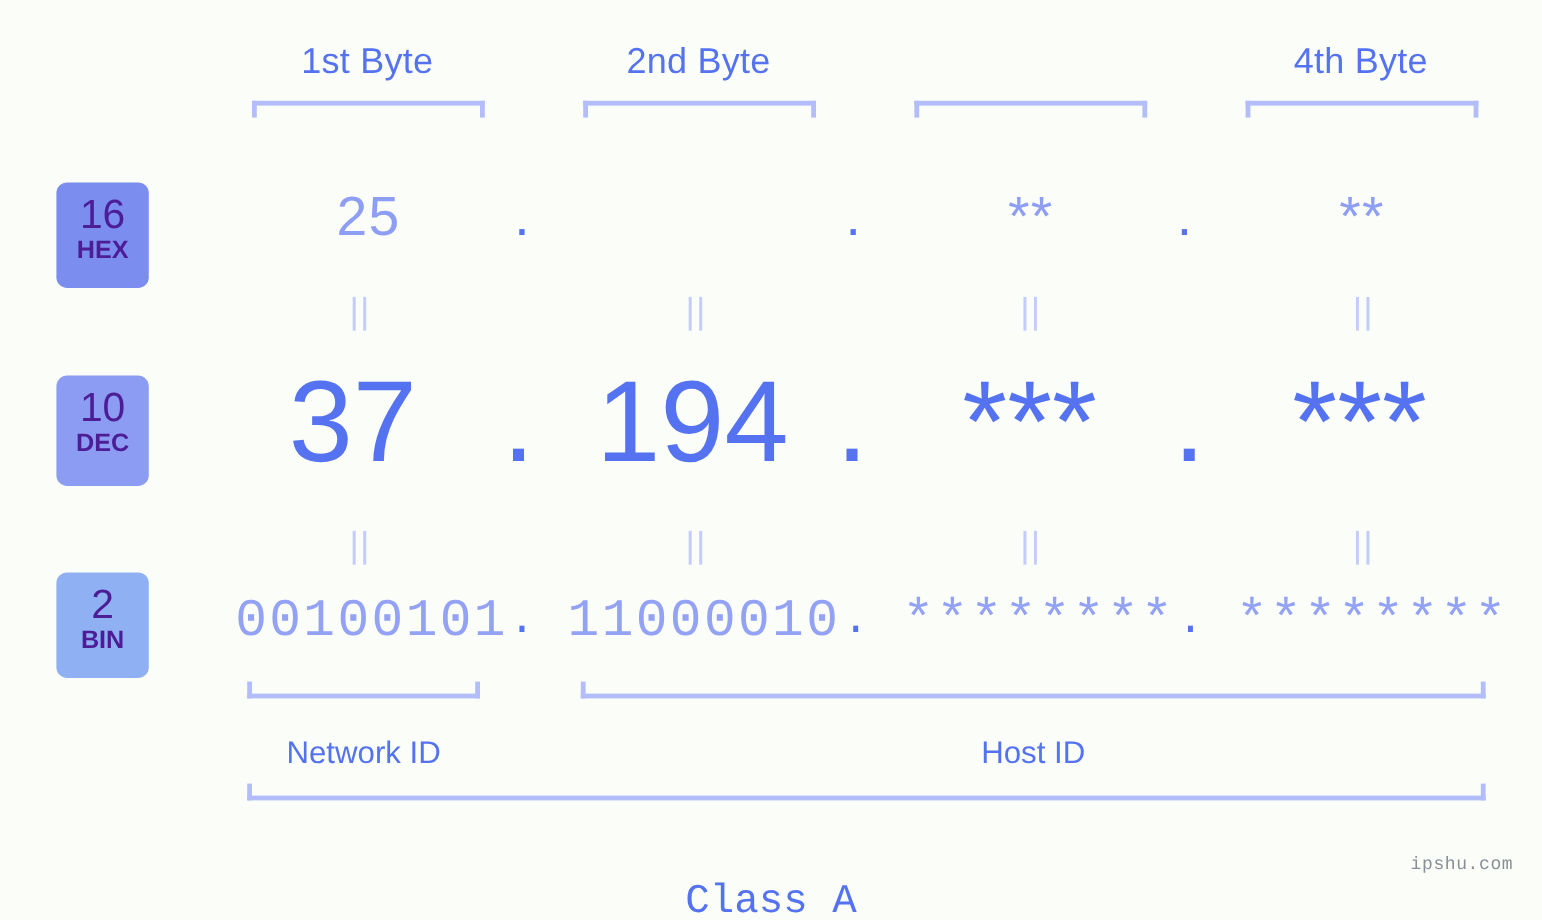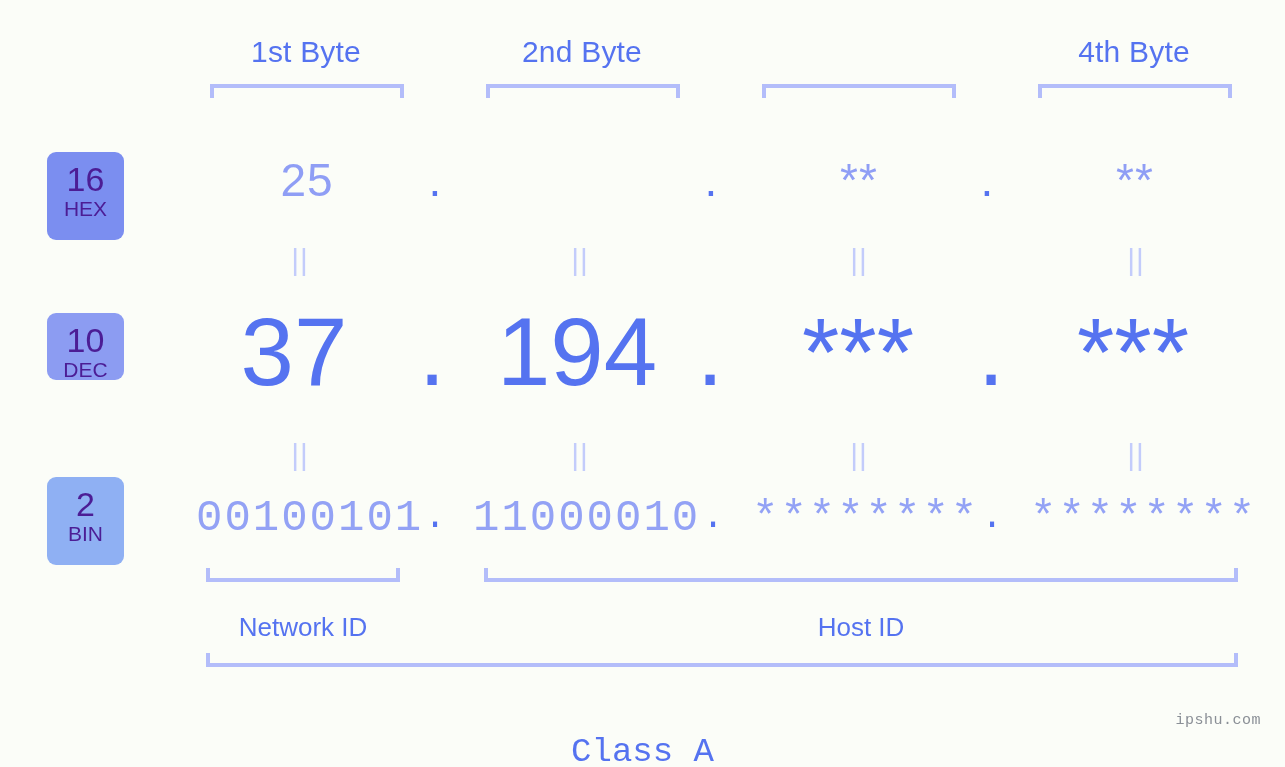--- a/index.html
+++ b/index.html
@@ -75,7 +75,7 @@
     display: block;
     font-size: 21px;
     line-height: 24px;
-    font-weight: 400;
+    font-weight: 700;
     padding-bottom: 6px;
   }
   #badge-hex { top: 152px; height: 88px; background: #7b8ef0; }

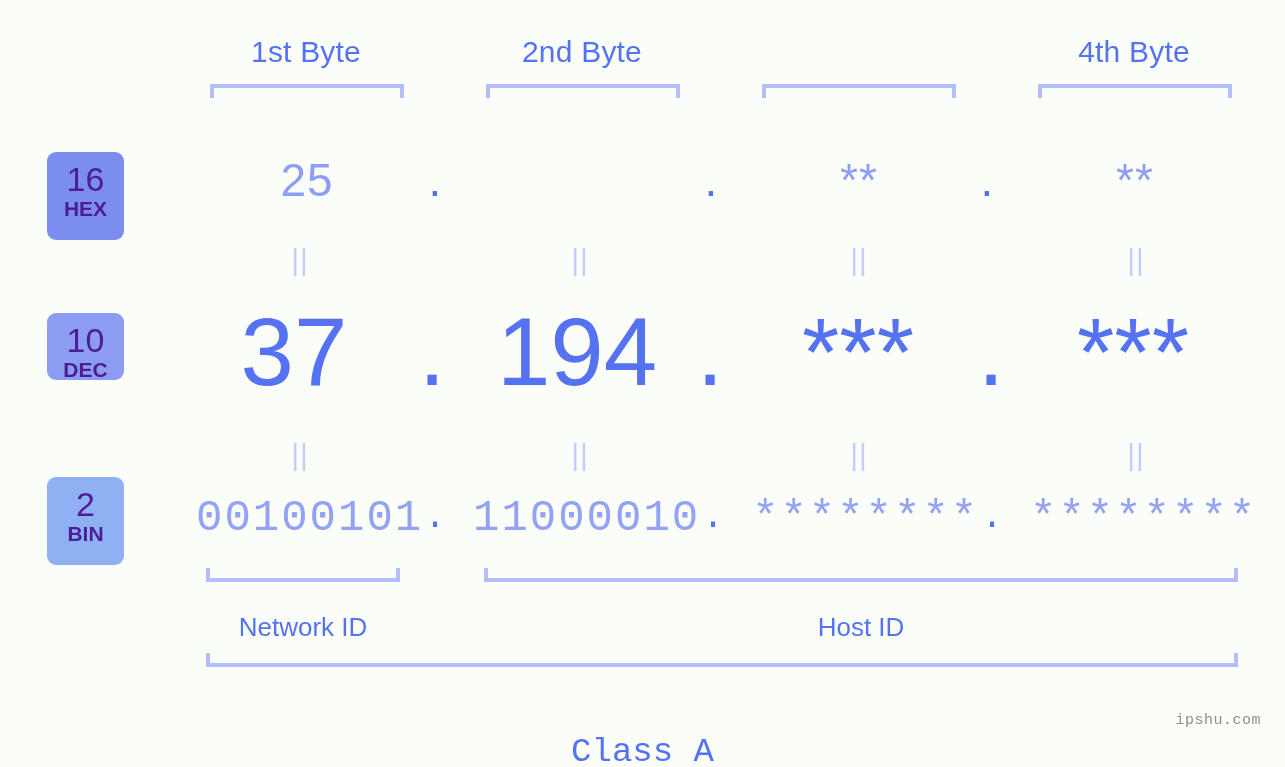--- a/index.html
+++ b/index.html
@@ -79,7 +79,7 @@
     padding-bottom: 6px;
   }
   #badge-hex { top: 152px; height: 88px; background: #7b8ef0; }
-  #badge-dec { top: 313px; height: 67px; background: #8c9cf2; }
+  #badge-dec { top: 313px; height: 92px; background: #8c9cf2; }
   #badge-bin { top: 477px; height: 88px; background: #8fb0f3; }
 
   

